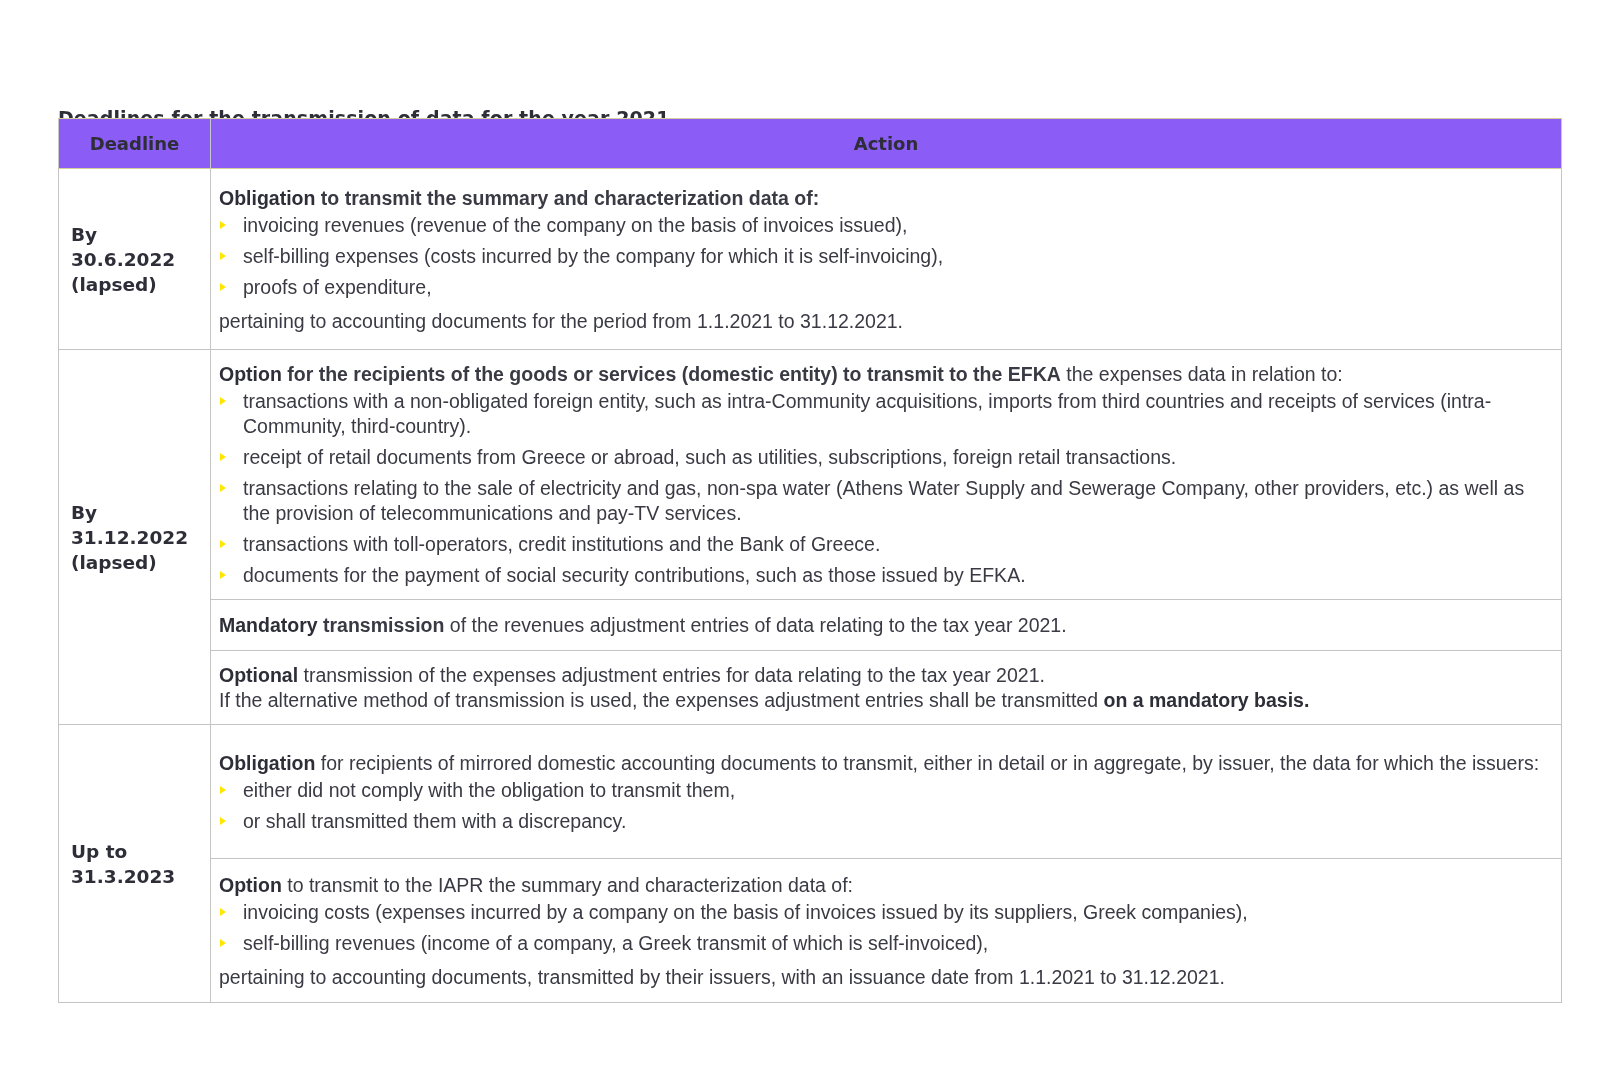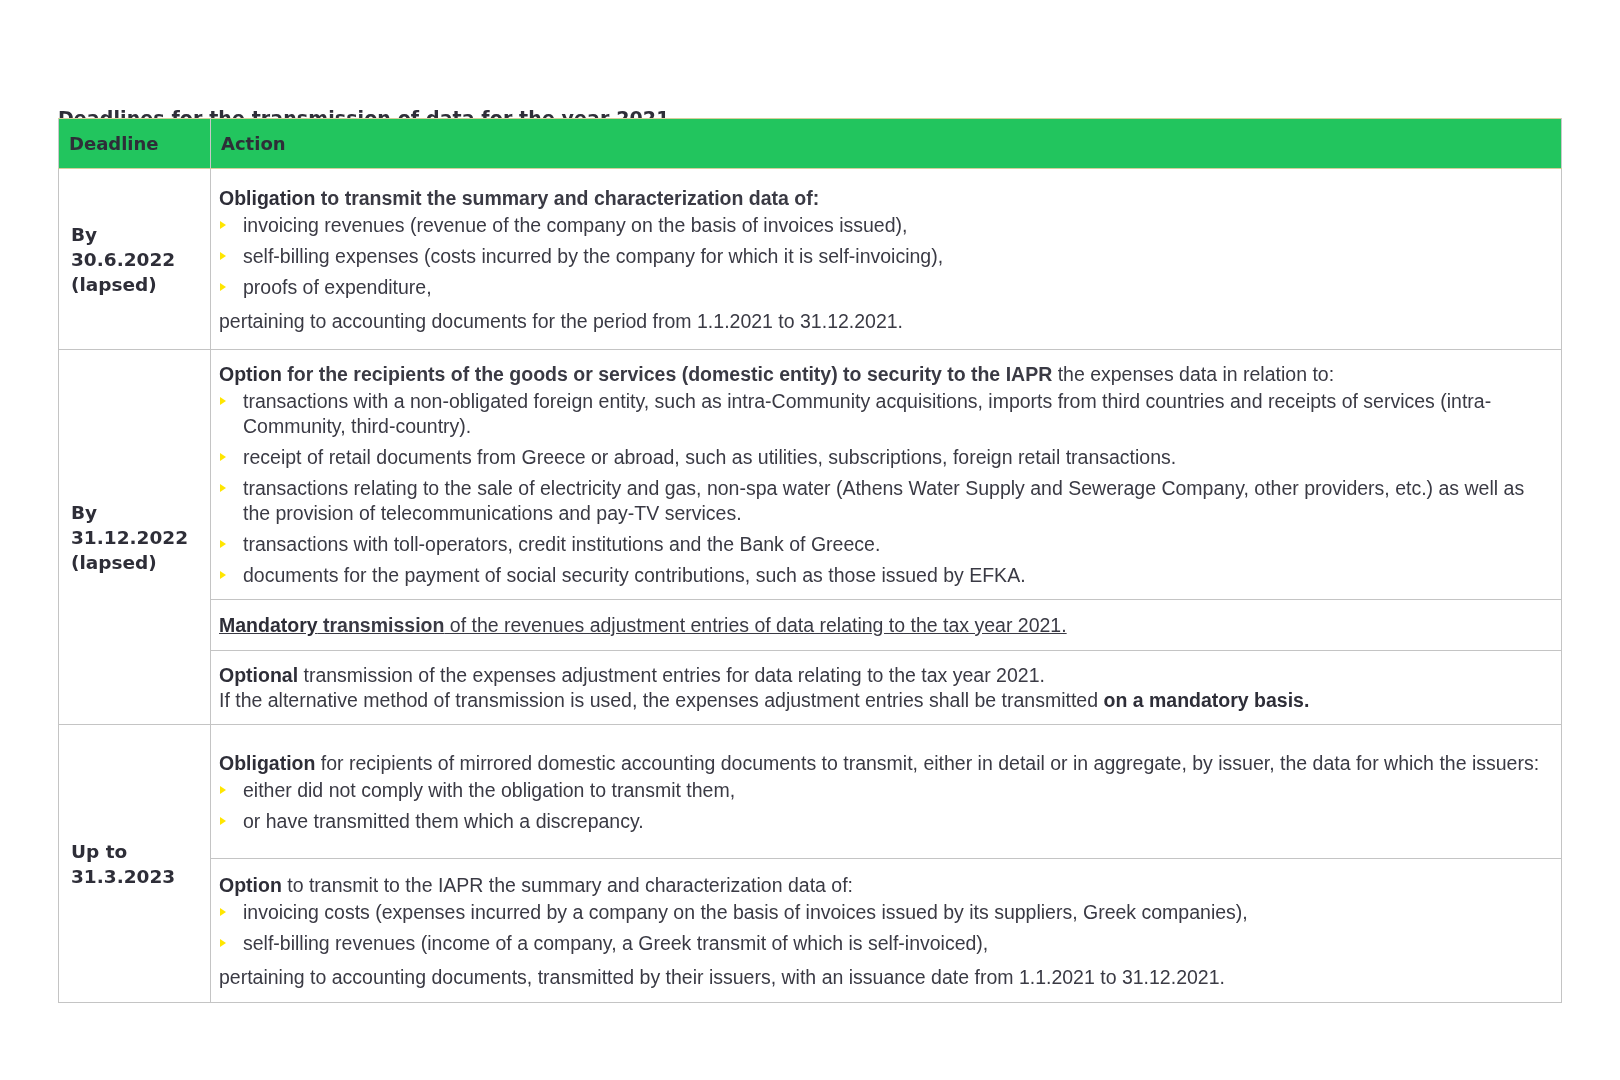--- a/index.html
+++ b/index.html
@@ -18,8 +18,8 @@
   }
   table.deadlines col.c1 { width: 152px; }
   table.deadlines th {
-    background: #22c55e; text-align: left; font-weight: bold;
-    font-size: 18px; color: #2e2e38; padding: 0 10px; height: 49px;
+    background: #8b5cf6; text-align: center; font-weight: bold;
+    font-size: 18px; color: #2e2e38; padding: 0 4px; height: 49px;
     border: 1px solid #c9c9c9; border-top: 1px solid #d4cf9a; border-bottom: 1px solid #d4cf9a;
   }
   table.deadlines td {

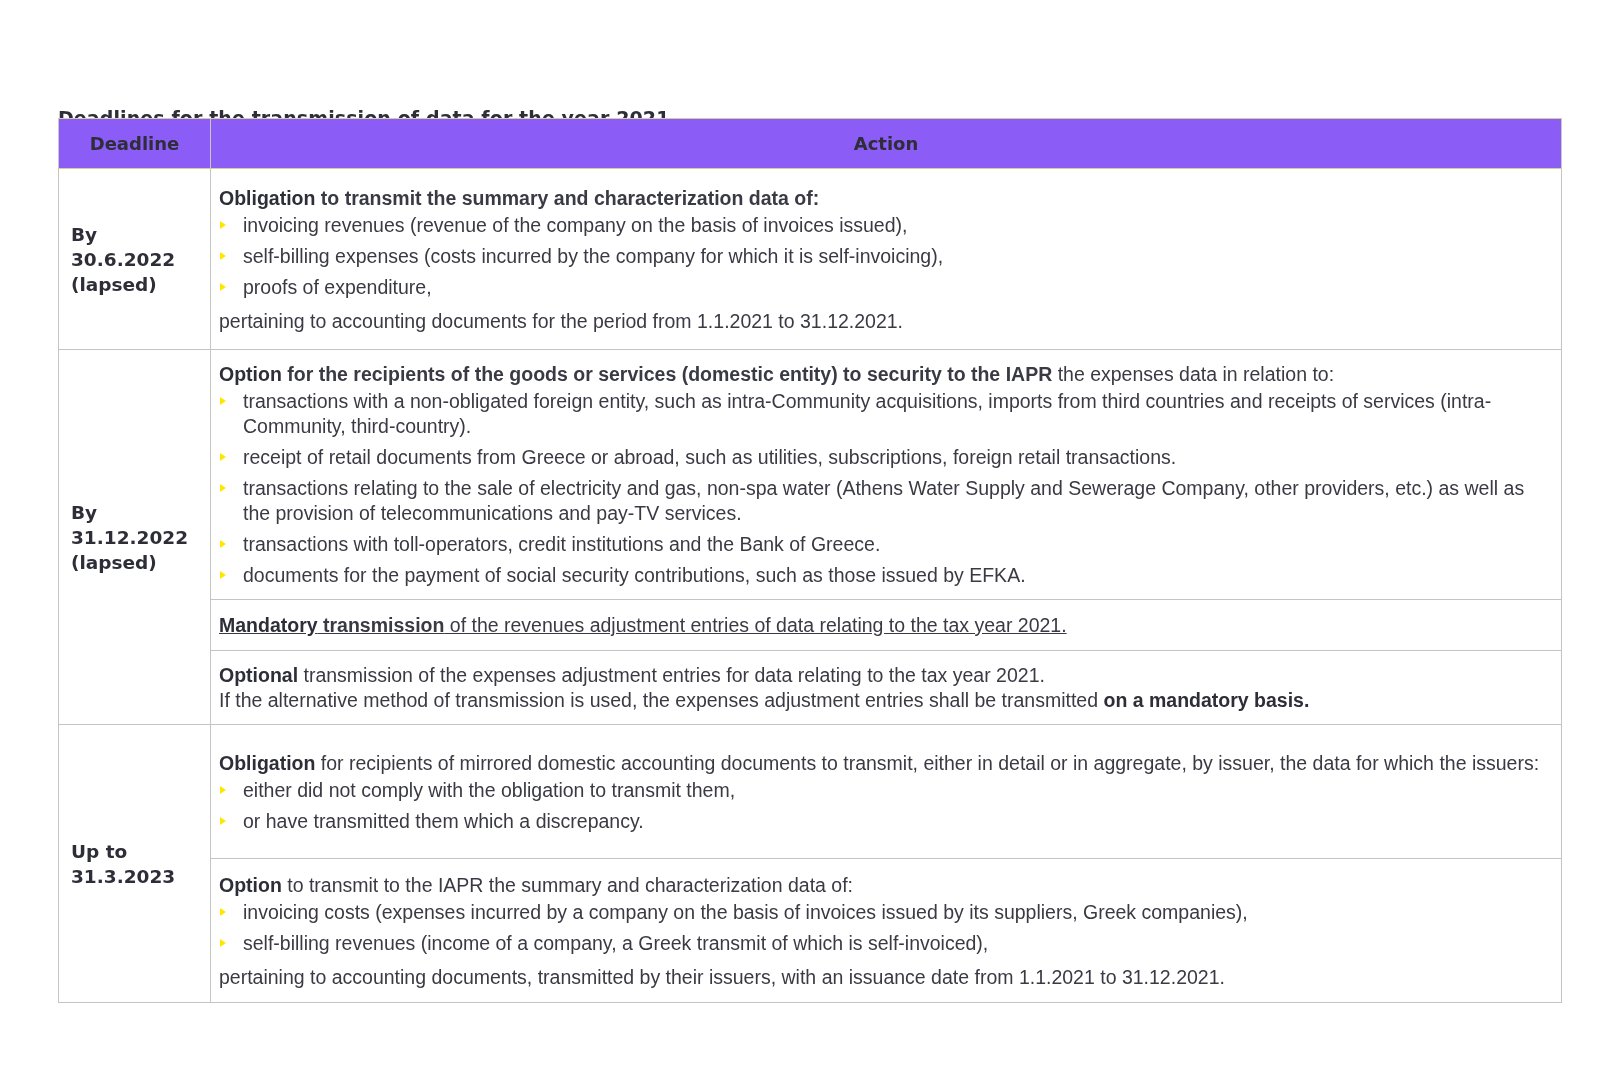--- a/index.html
+++ b/index.html
@@ -93,7 +93,7 @@
         <div>(lapsed)</div>
       </td>
       <td class="action">
-        <div><span class="b">Option</span><span class="semi"> for the recipients of the goods or services (domestic entity) to security to the IAPR</span><span> the expenses data in relation to:</span></div>
+        <div><span class="b">Option</span><span class="semi"> for the recipients of the goods or services (domestic entity) to transmit to the EFKA</span><span> the expenses data in relation to:</span></div>
         <ul class="bl">
           <li><span class="bullet"></span><span>transactions with a non-obligated foreign entity, such as intra-Community acquisitions, imports from third countries and receipts of services (intra-Community, third-country).</span></li>
           <li><span class="bullet"></span><span>receipt of retail documents from Greece or abroad, such as utilities, subscriptions, foreign retail transactions.</span></li>

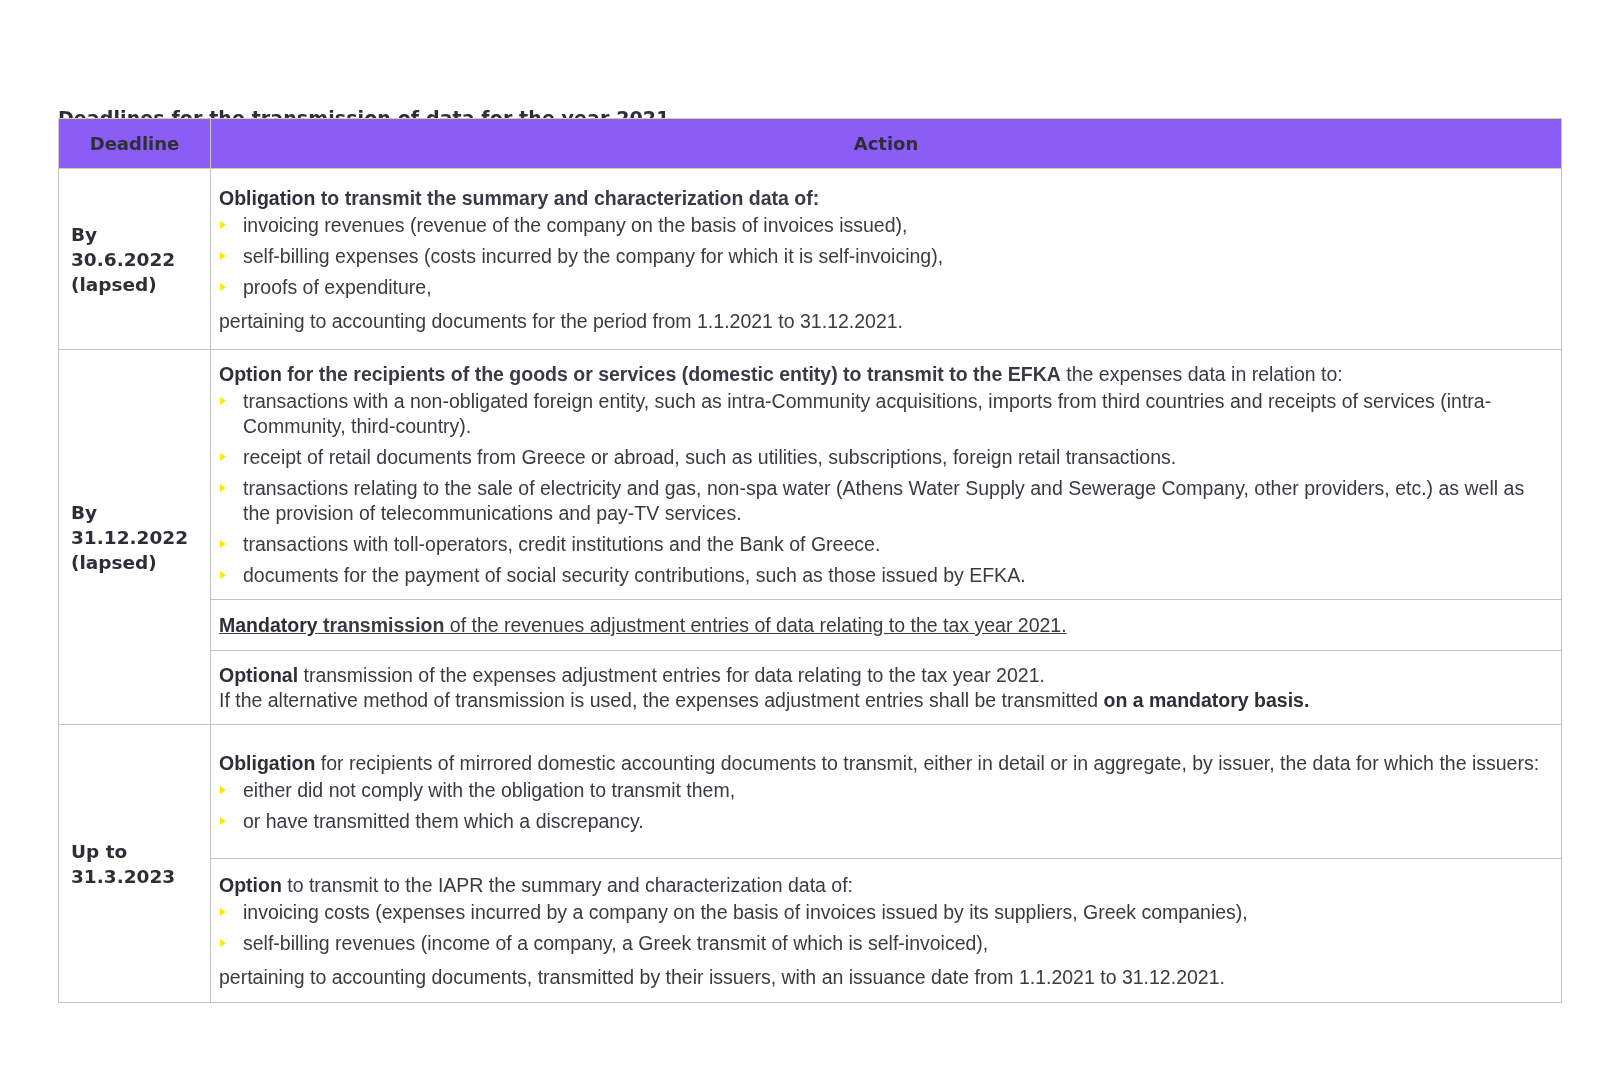--- a/index.html
+++ b/index.html
@@ -46,7 +46,7 @@
   .after { margin-top: 9px; }
   .row1 td { height: 150px; }
   .r2a td.action { height: 220px; }
-  .r2b td.action { height: 27px; text-decoration: underline; }
+  .r2b td.action { height: 27px; }
   .r2c td.action { height: 50px; }
   .r3a td.action { height: 110px; }
   .r3b td.action { height: 120px; }

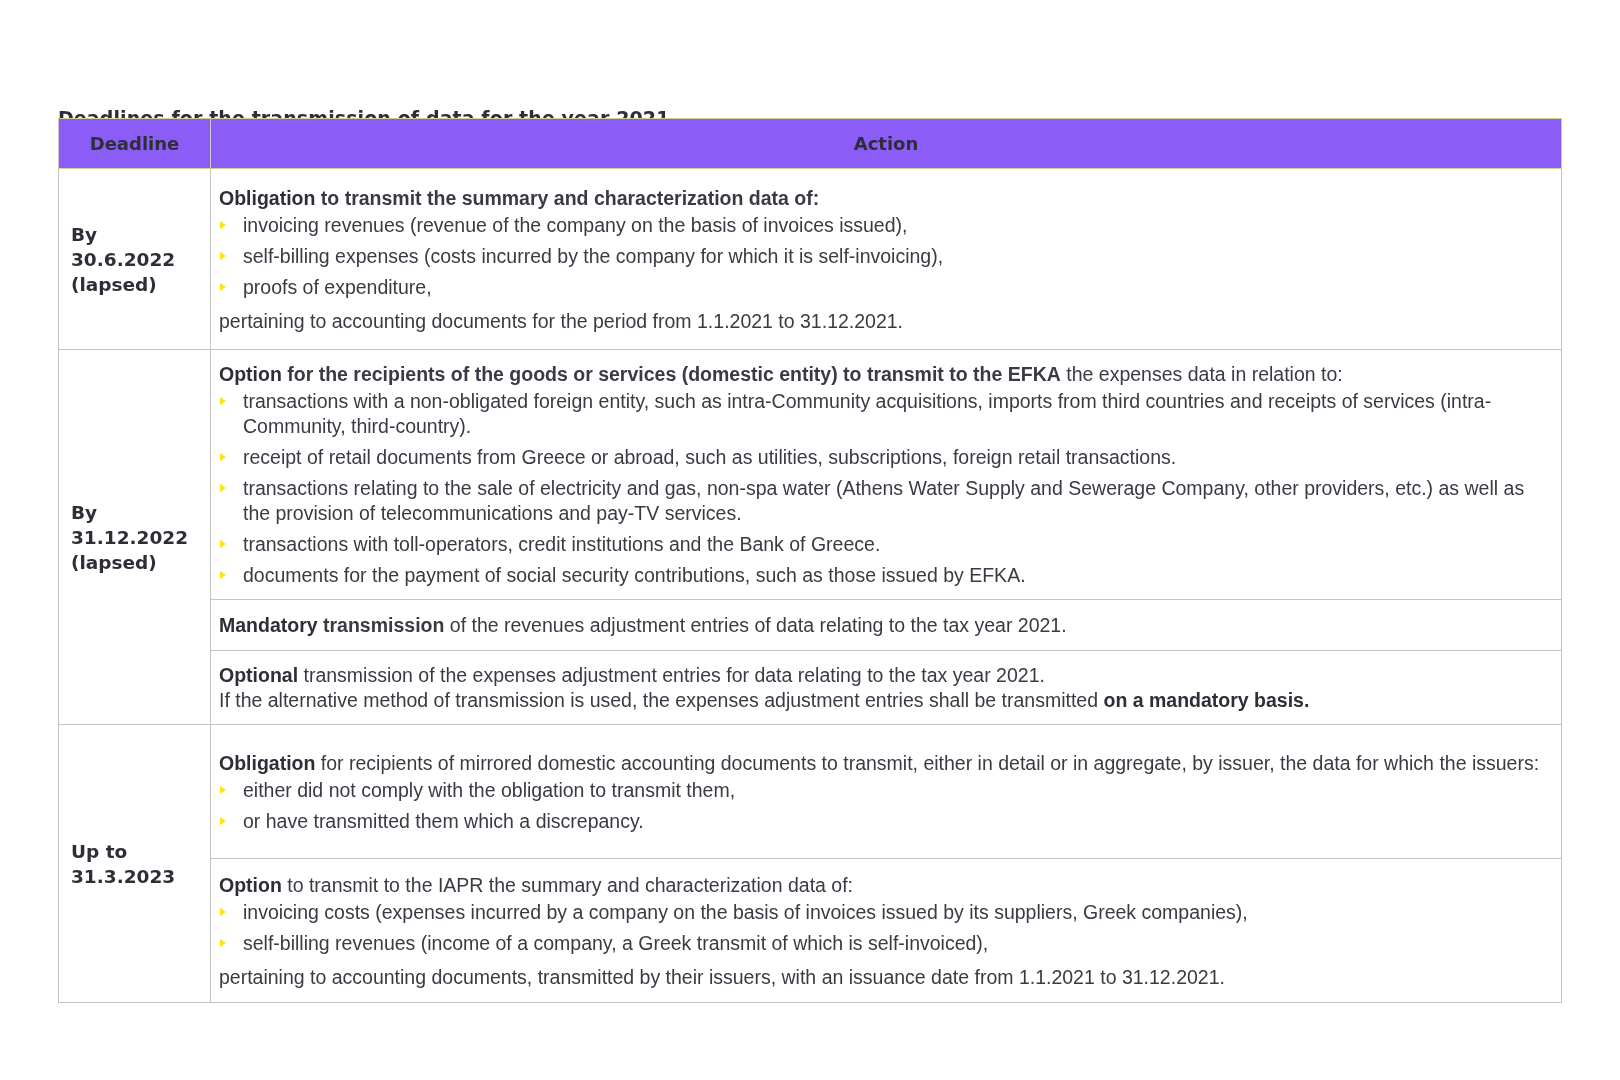--- a/index.html
+++ b/index.html
@@ -124,7 +124,7 @@
         <div><span class="b">Obligation</span><span> for recipients of mirrored domestic accounting documents to transmit, either in detail or in aggregate, by issuer, the data for which the issuers:</span></div>
         <ul class="bl">
           <li><span class="bullet"></span><span>either did not comply with the obligation to transmit them,</span></li>
-          <li><span class="bullet"></span><span>or have transmitted them which a discrepancy.</span></li>
+          <li><span class="bullet"></span><span>or shall transmitted them with a discrepancy.</span></li>
         </ul>
       </td>
     </tr>

